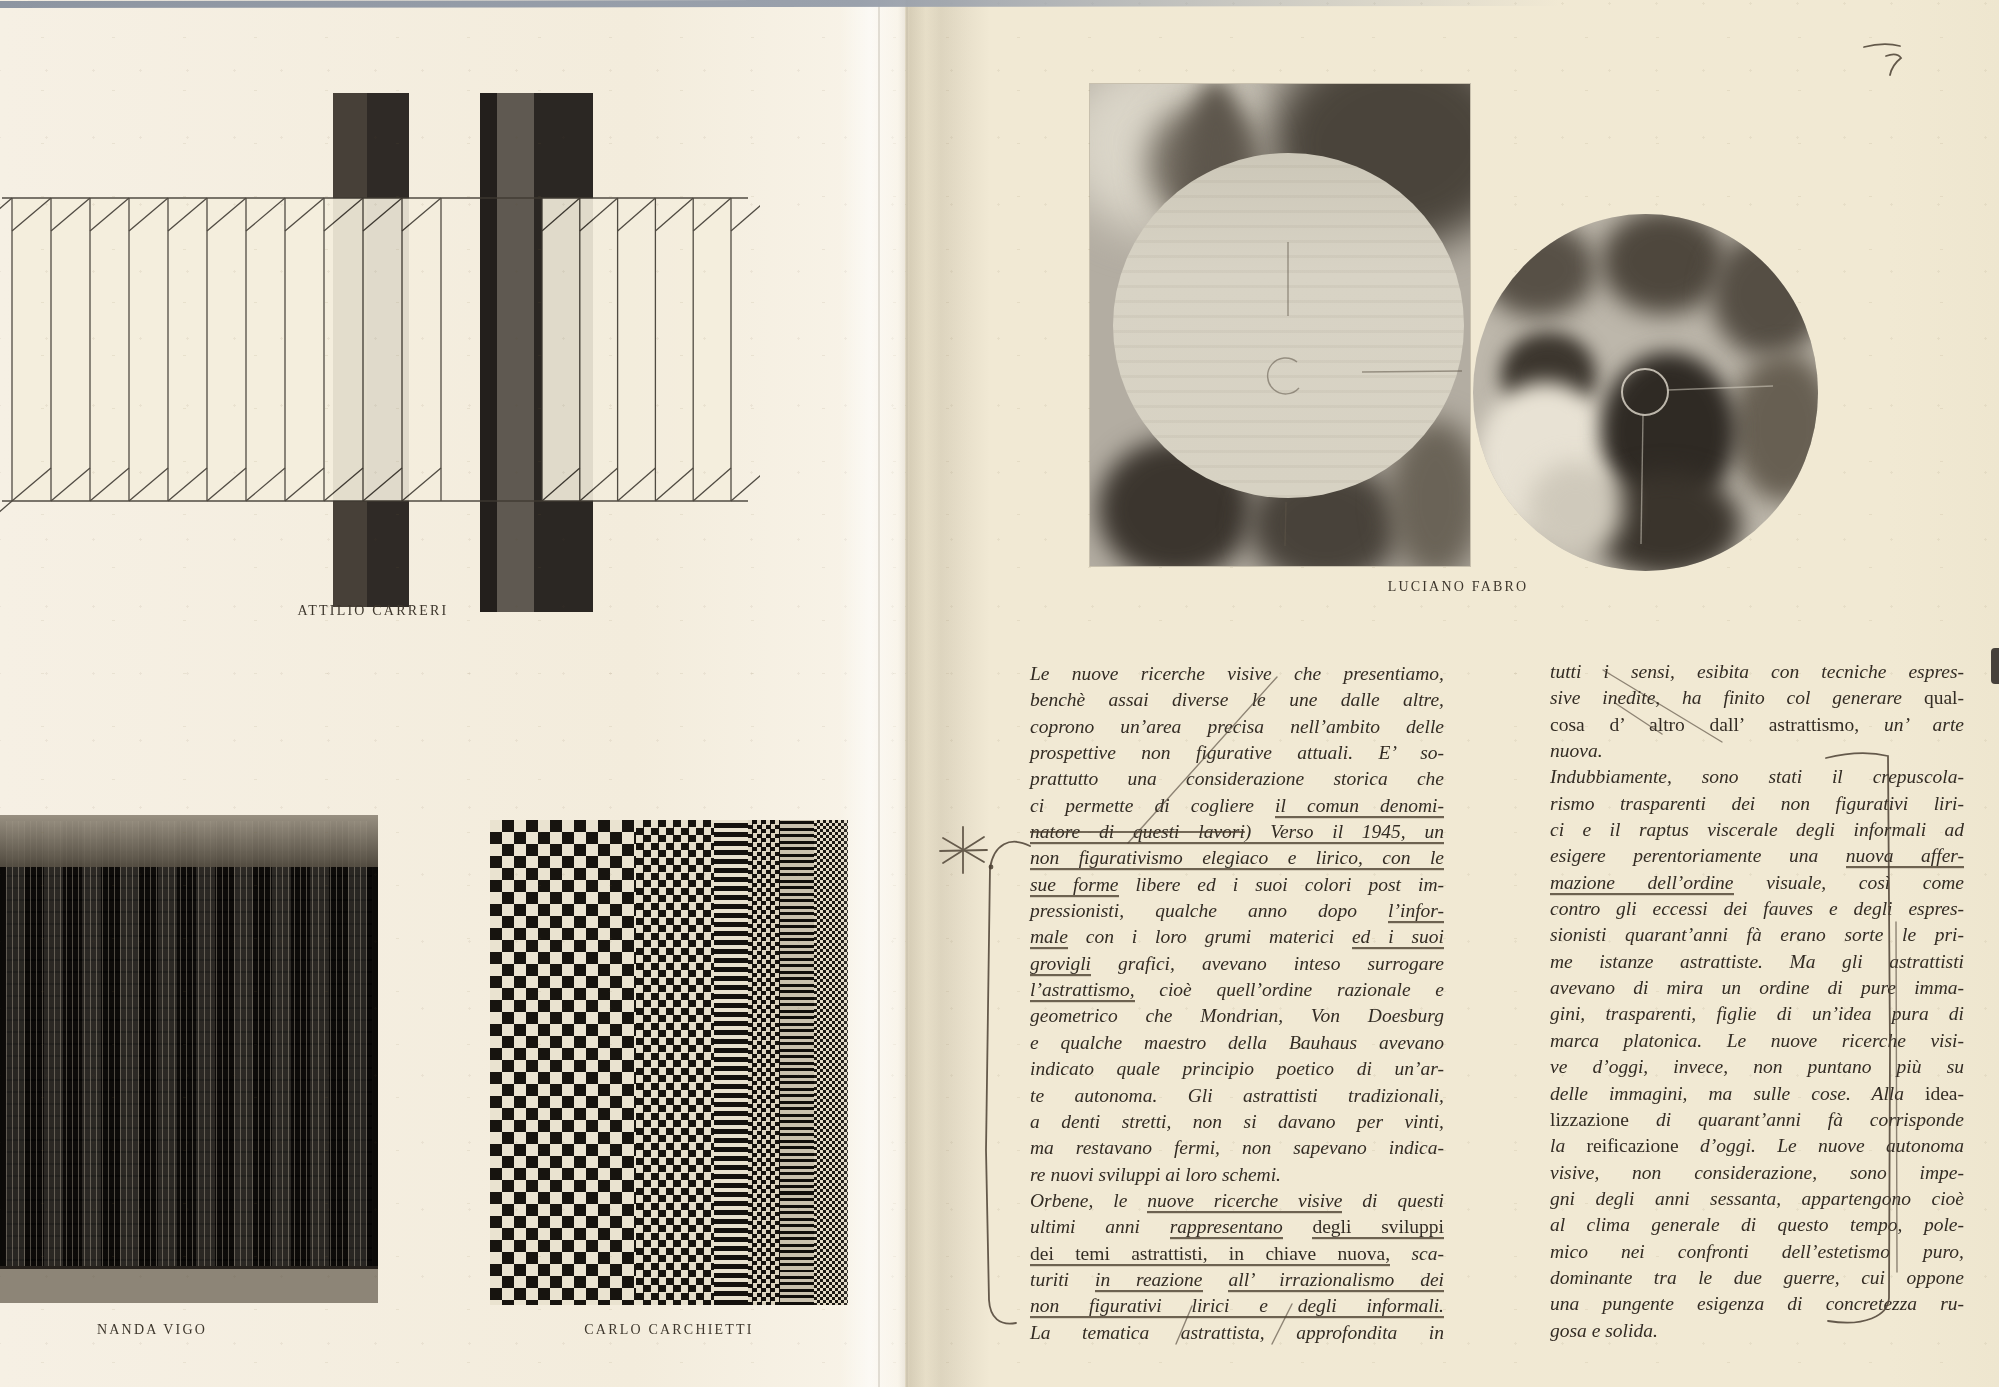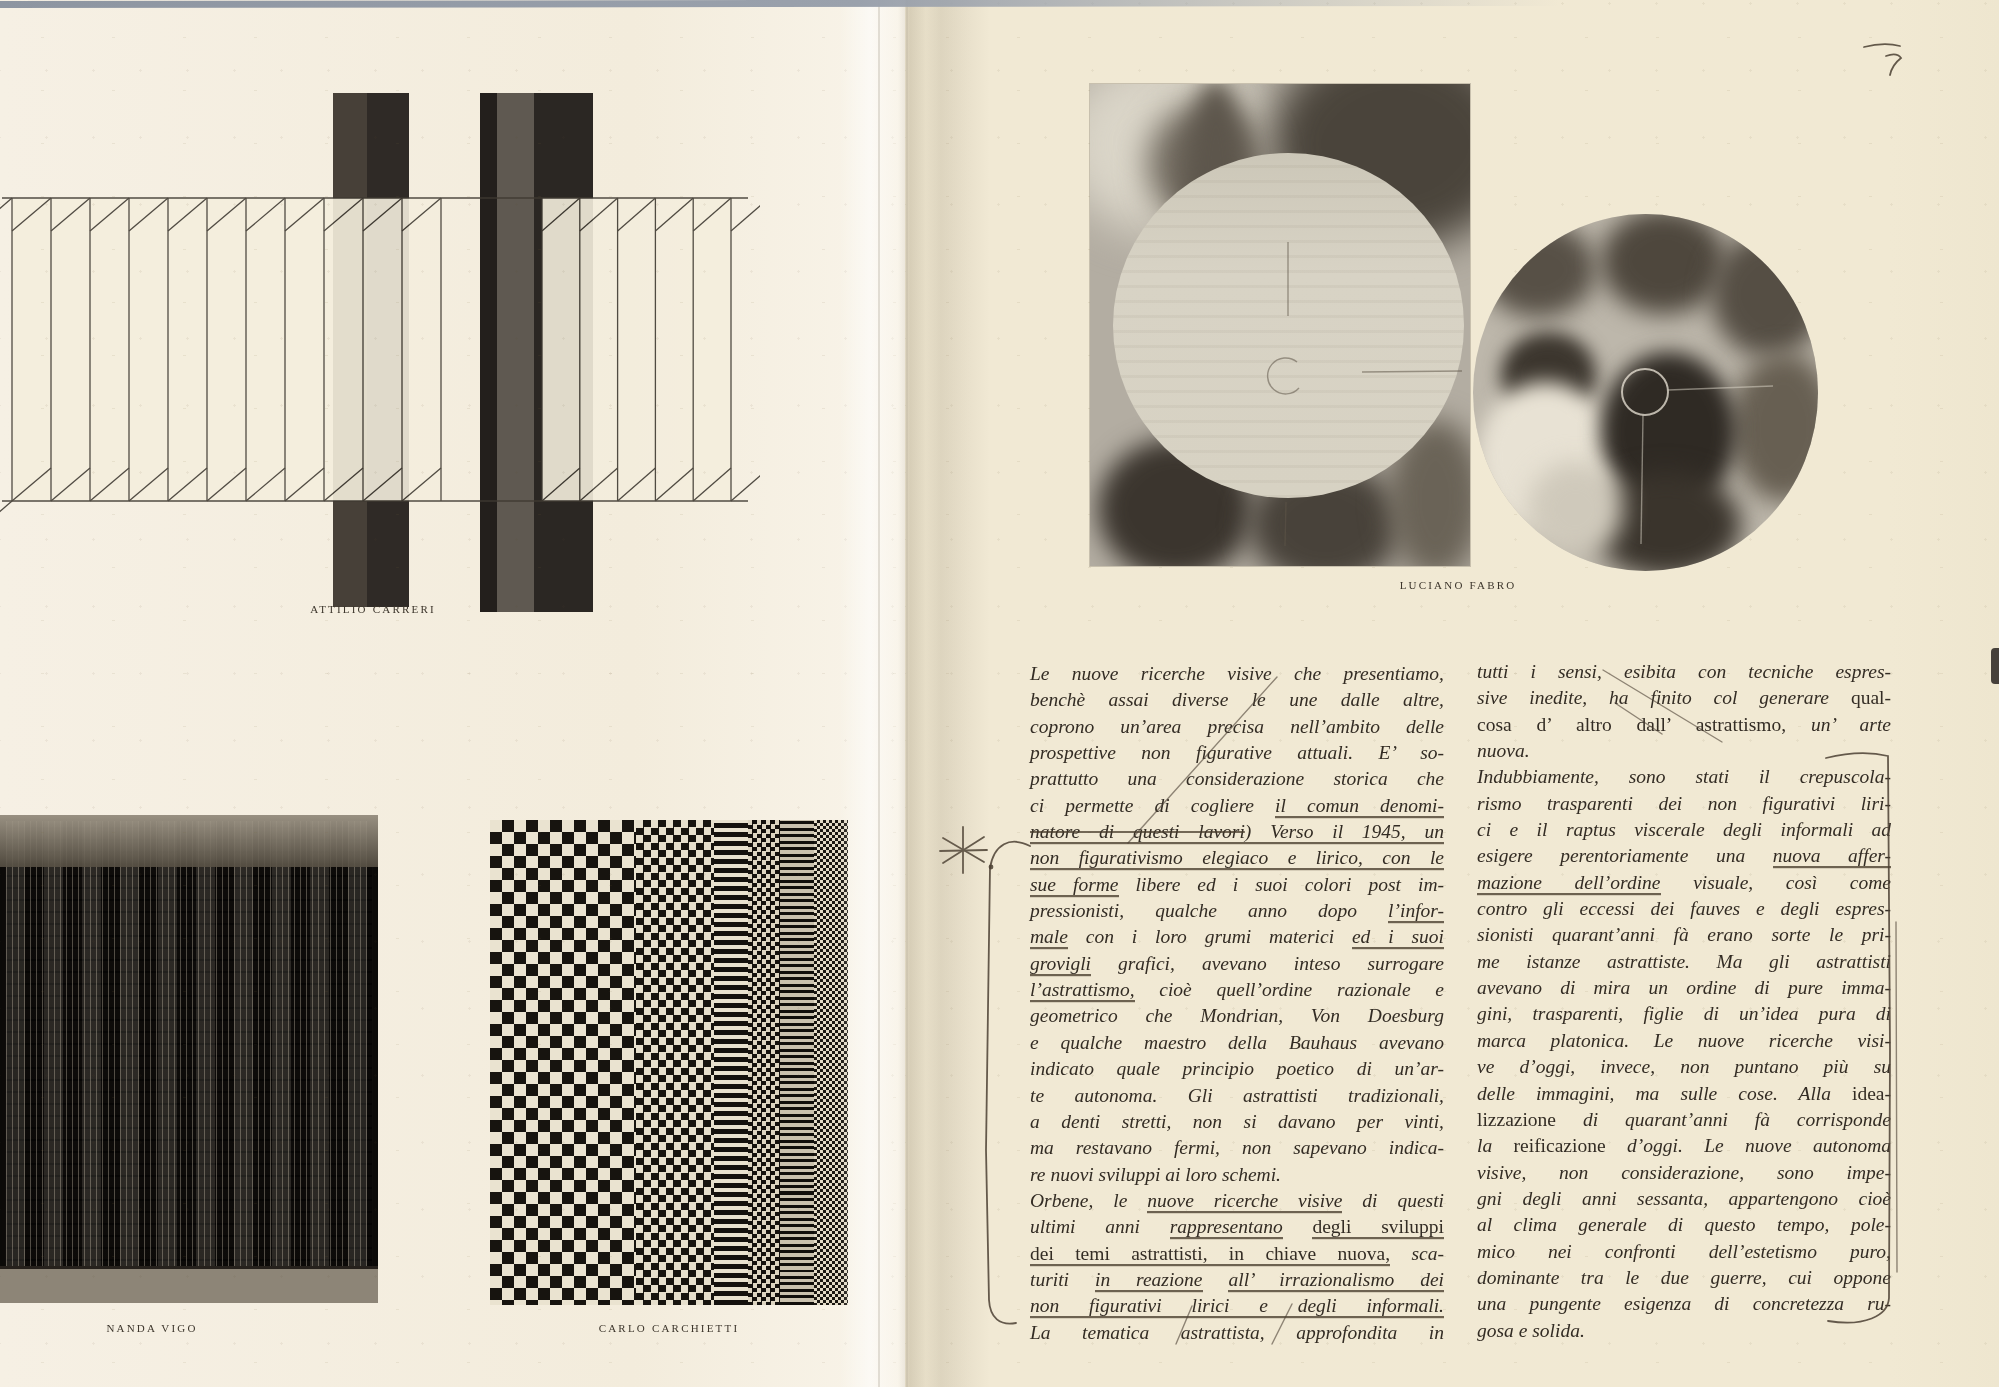--- a/index.html
+++ b/index.html
@@ -24,7 +24,7 @@
   .crease{position:absolute;top:0;height:100%;width:2px;background:rgba(110,98,80,.18);}
 
   
-  .cap{position:absolute;transform:translateX(-50%);font-size:11px;letter-spacing:2.2px;
+  .cap{position:absolute;transform:translateX(-50%);font-size:14px;letter-spacing:2.2px;
        color:#3d362c;white-space:nowrap;}
 
   

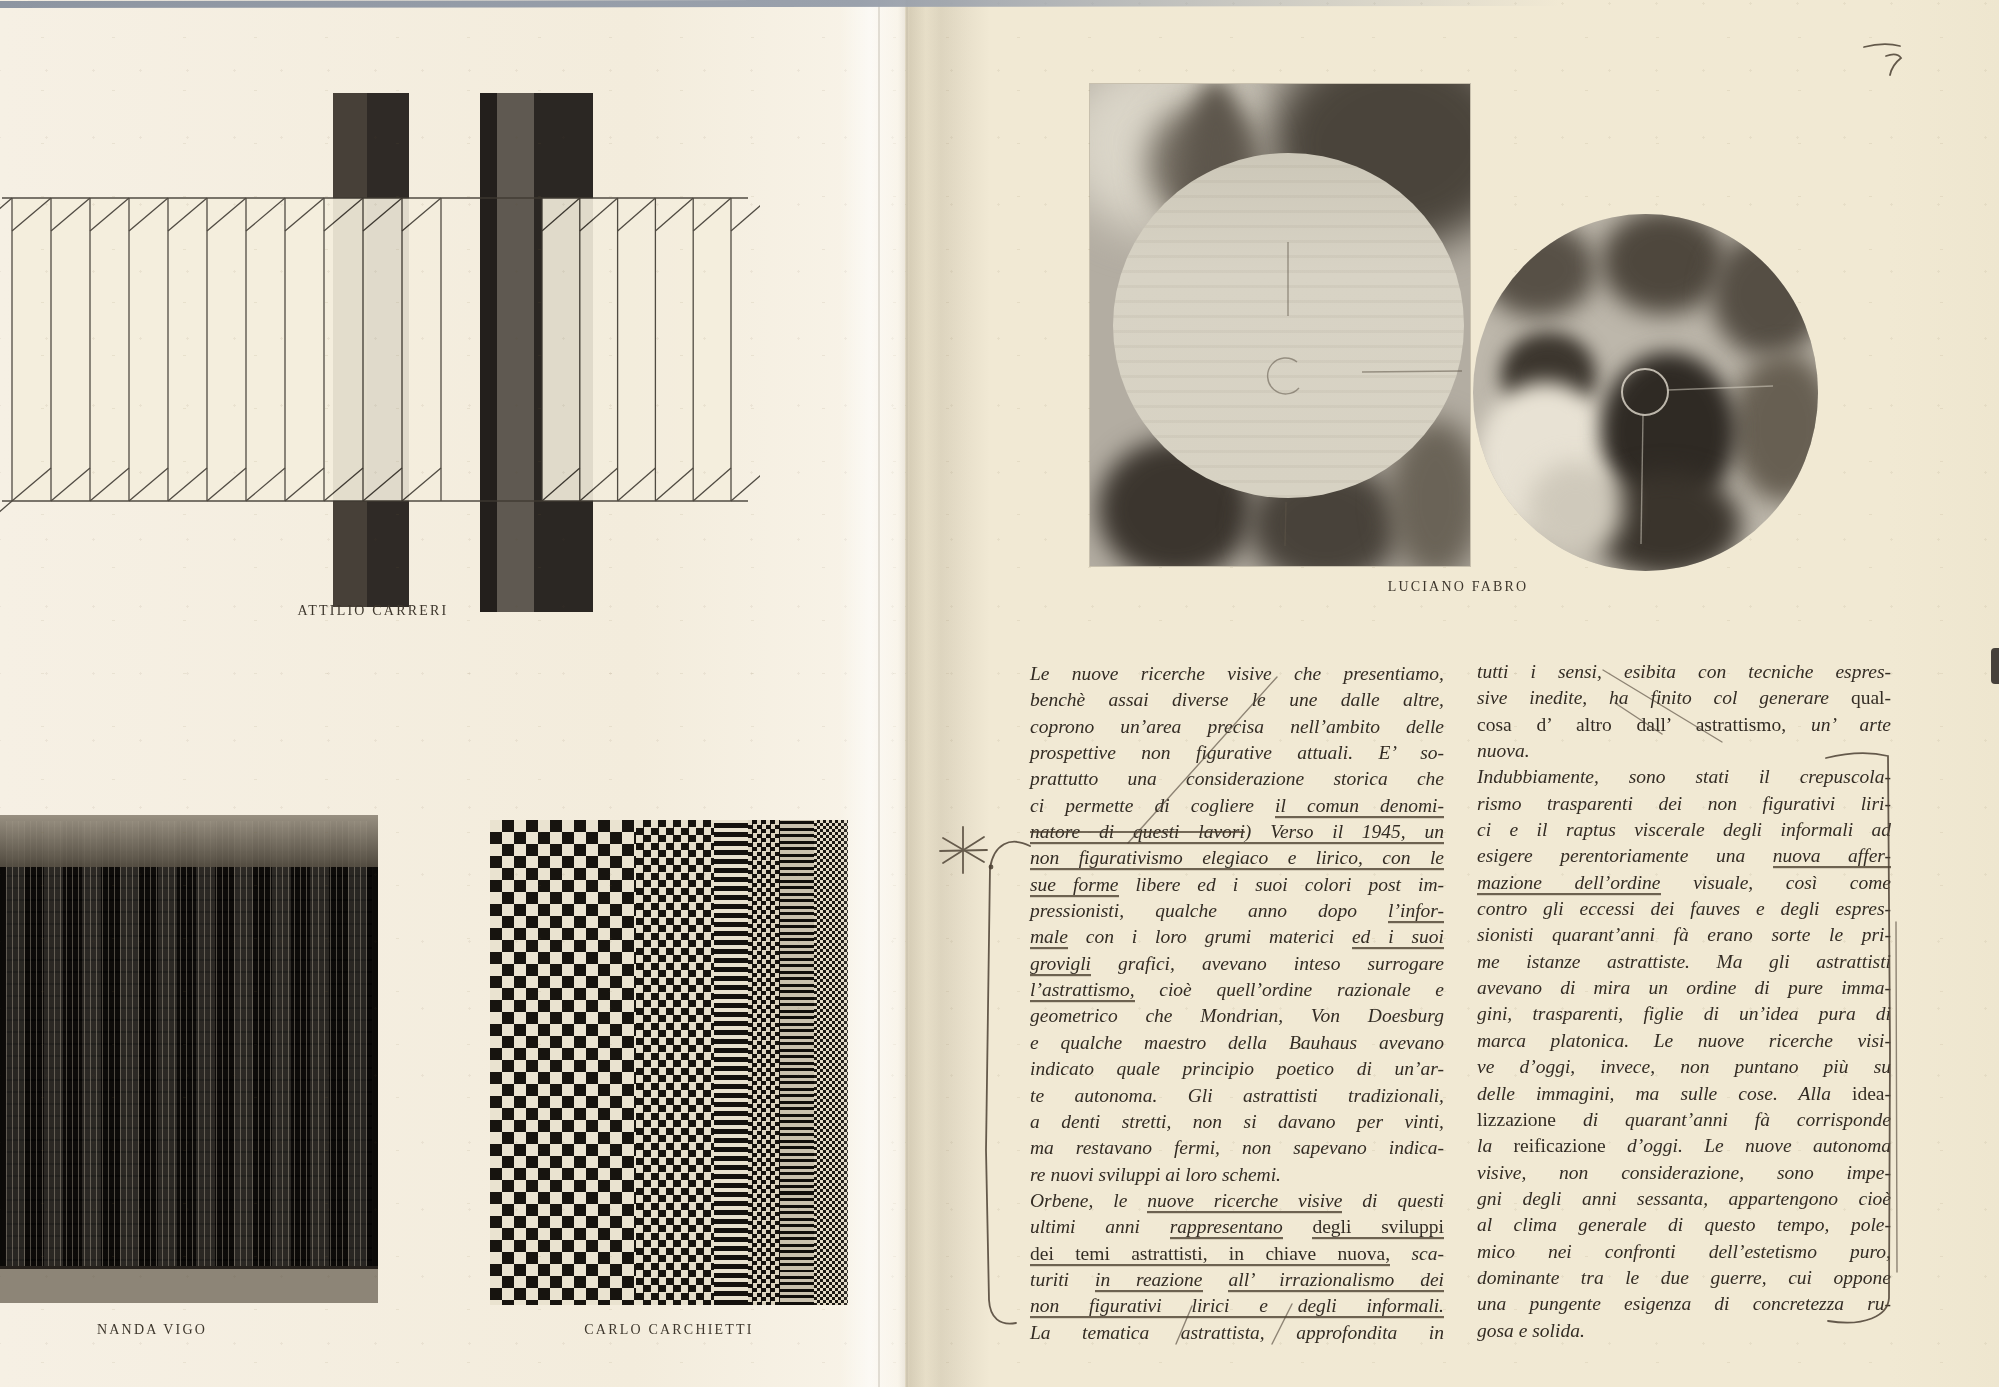--- a/index.html
+++ b/index.html
@@ -86,7 +86,7 @@
   
   .col{position:absolute;width:414px;color:#332c24;font-style:italic;
        font-size:19.5px;line-height:26.35px;}
-  #col1{left:1030px;top:661px;} #col2{left:1477px;top:659px;}
+  #col1{left:1030px;top:661px;} #col2{left:1550px;top:659px;}
   .tline{text-align:justify;text-align-last:justify;height:26.35px;overflow:visible;}
   .tline.tend{text-align-last:left;}
   .u{box-shadow:0 2.2px 0 rgba(72,60,44,.78);}

